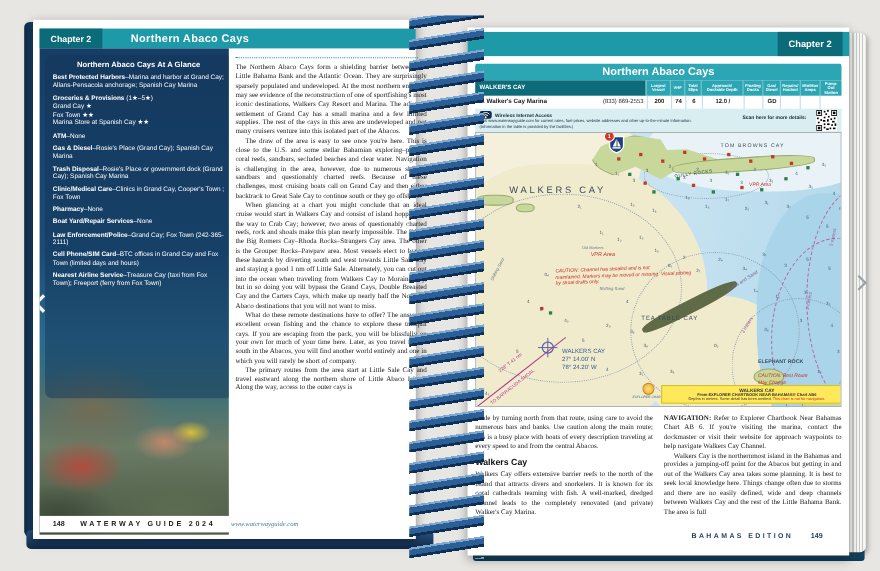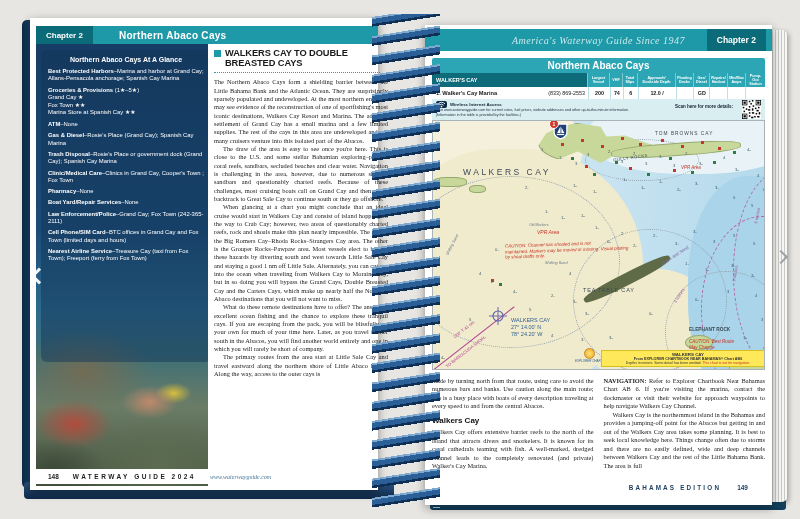--- a/index.html
+++ b/index.html
@@ -178,7 +178,6 @@
 
   <div class="page-right">
     <div class="rp-header">
-      <div class="rp-tagline">America's Waterway Guide Since 1947</div>
       <div class="chapter-tab">Chapter 2</div>
     </div>
 

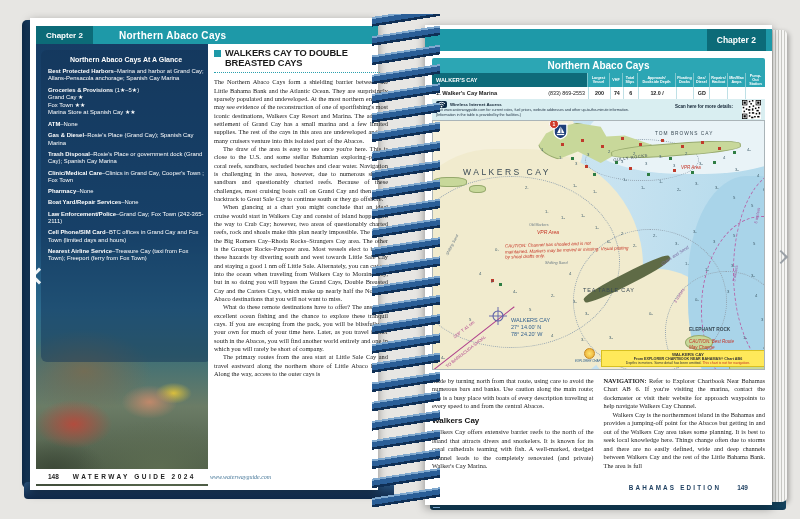--- a/index.html
+++ b/index.html
@@ -157,10 +157,6 @@
     </div>
 
     <div class="article-col">
-      <div class="art-head">
-        <div class="bullet-sq"></div>
-        <h2>WALKERS CAY TO DOUBLE BREASTED CAYS</h2>
-      </div>
       <div class="art-rule"></div>
       <p>The Northern Abaco Cays form a shielding barrier between the Little Bahama Bank and the Atlantic Ocean. They are surprisingly sparsely populated and undeveloped. At the most northern end, you may see evidence of the reconstruction of one of sportfishing's most iconic destinations, Walkers Cay Resort and Marina. The adjacent settlement of Grand Cay has a small marina and a few limited supplies. The rest of the cays in this area are undeveloped and not many cruisers venture into this isolated part of the Abacos.</p>
       <p class="ind">The draw of the area is easy to see once you're here. This is close to the U.S. and some stellar Bahamian exploring–pristine coral reefs, sandbars, secluded beaches and clear water. Navigation is challenging in the area, however, due to numerous shifting sandbars and questionably charted reefs. Because of these challenges, most cruising boats call on Grand Cay and then either backtrack to Great Sale Cay to continue south or they go offshore.</p>

